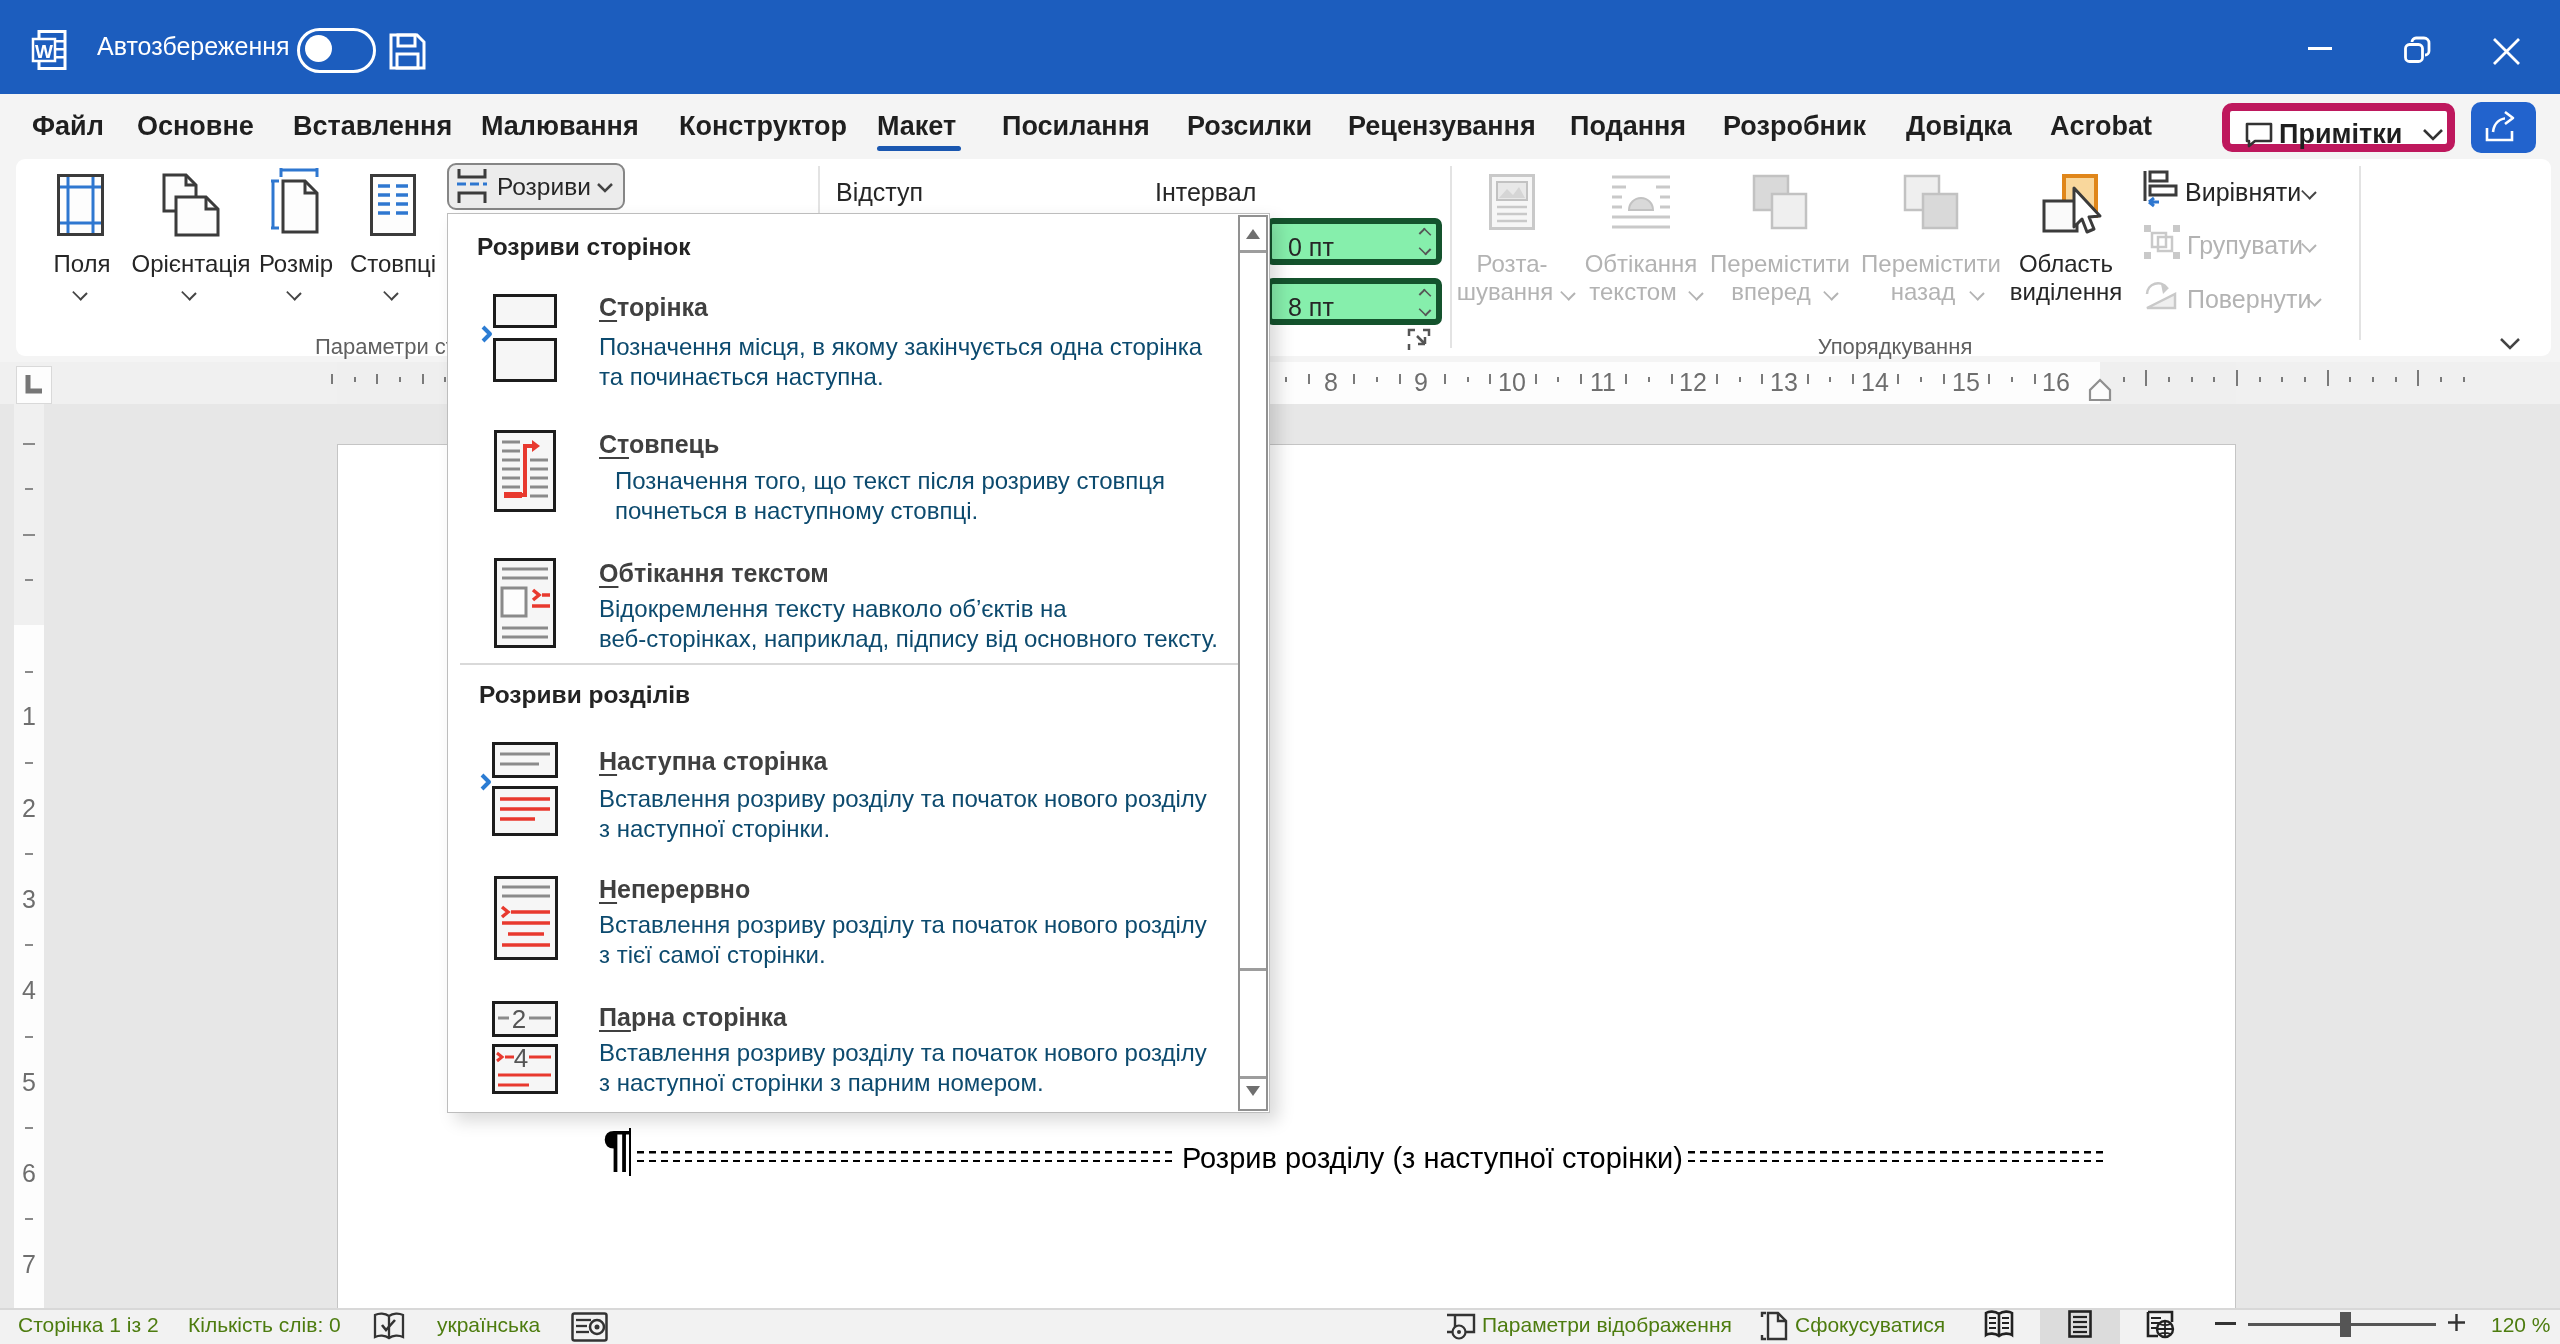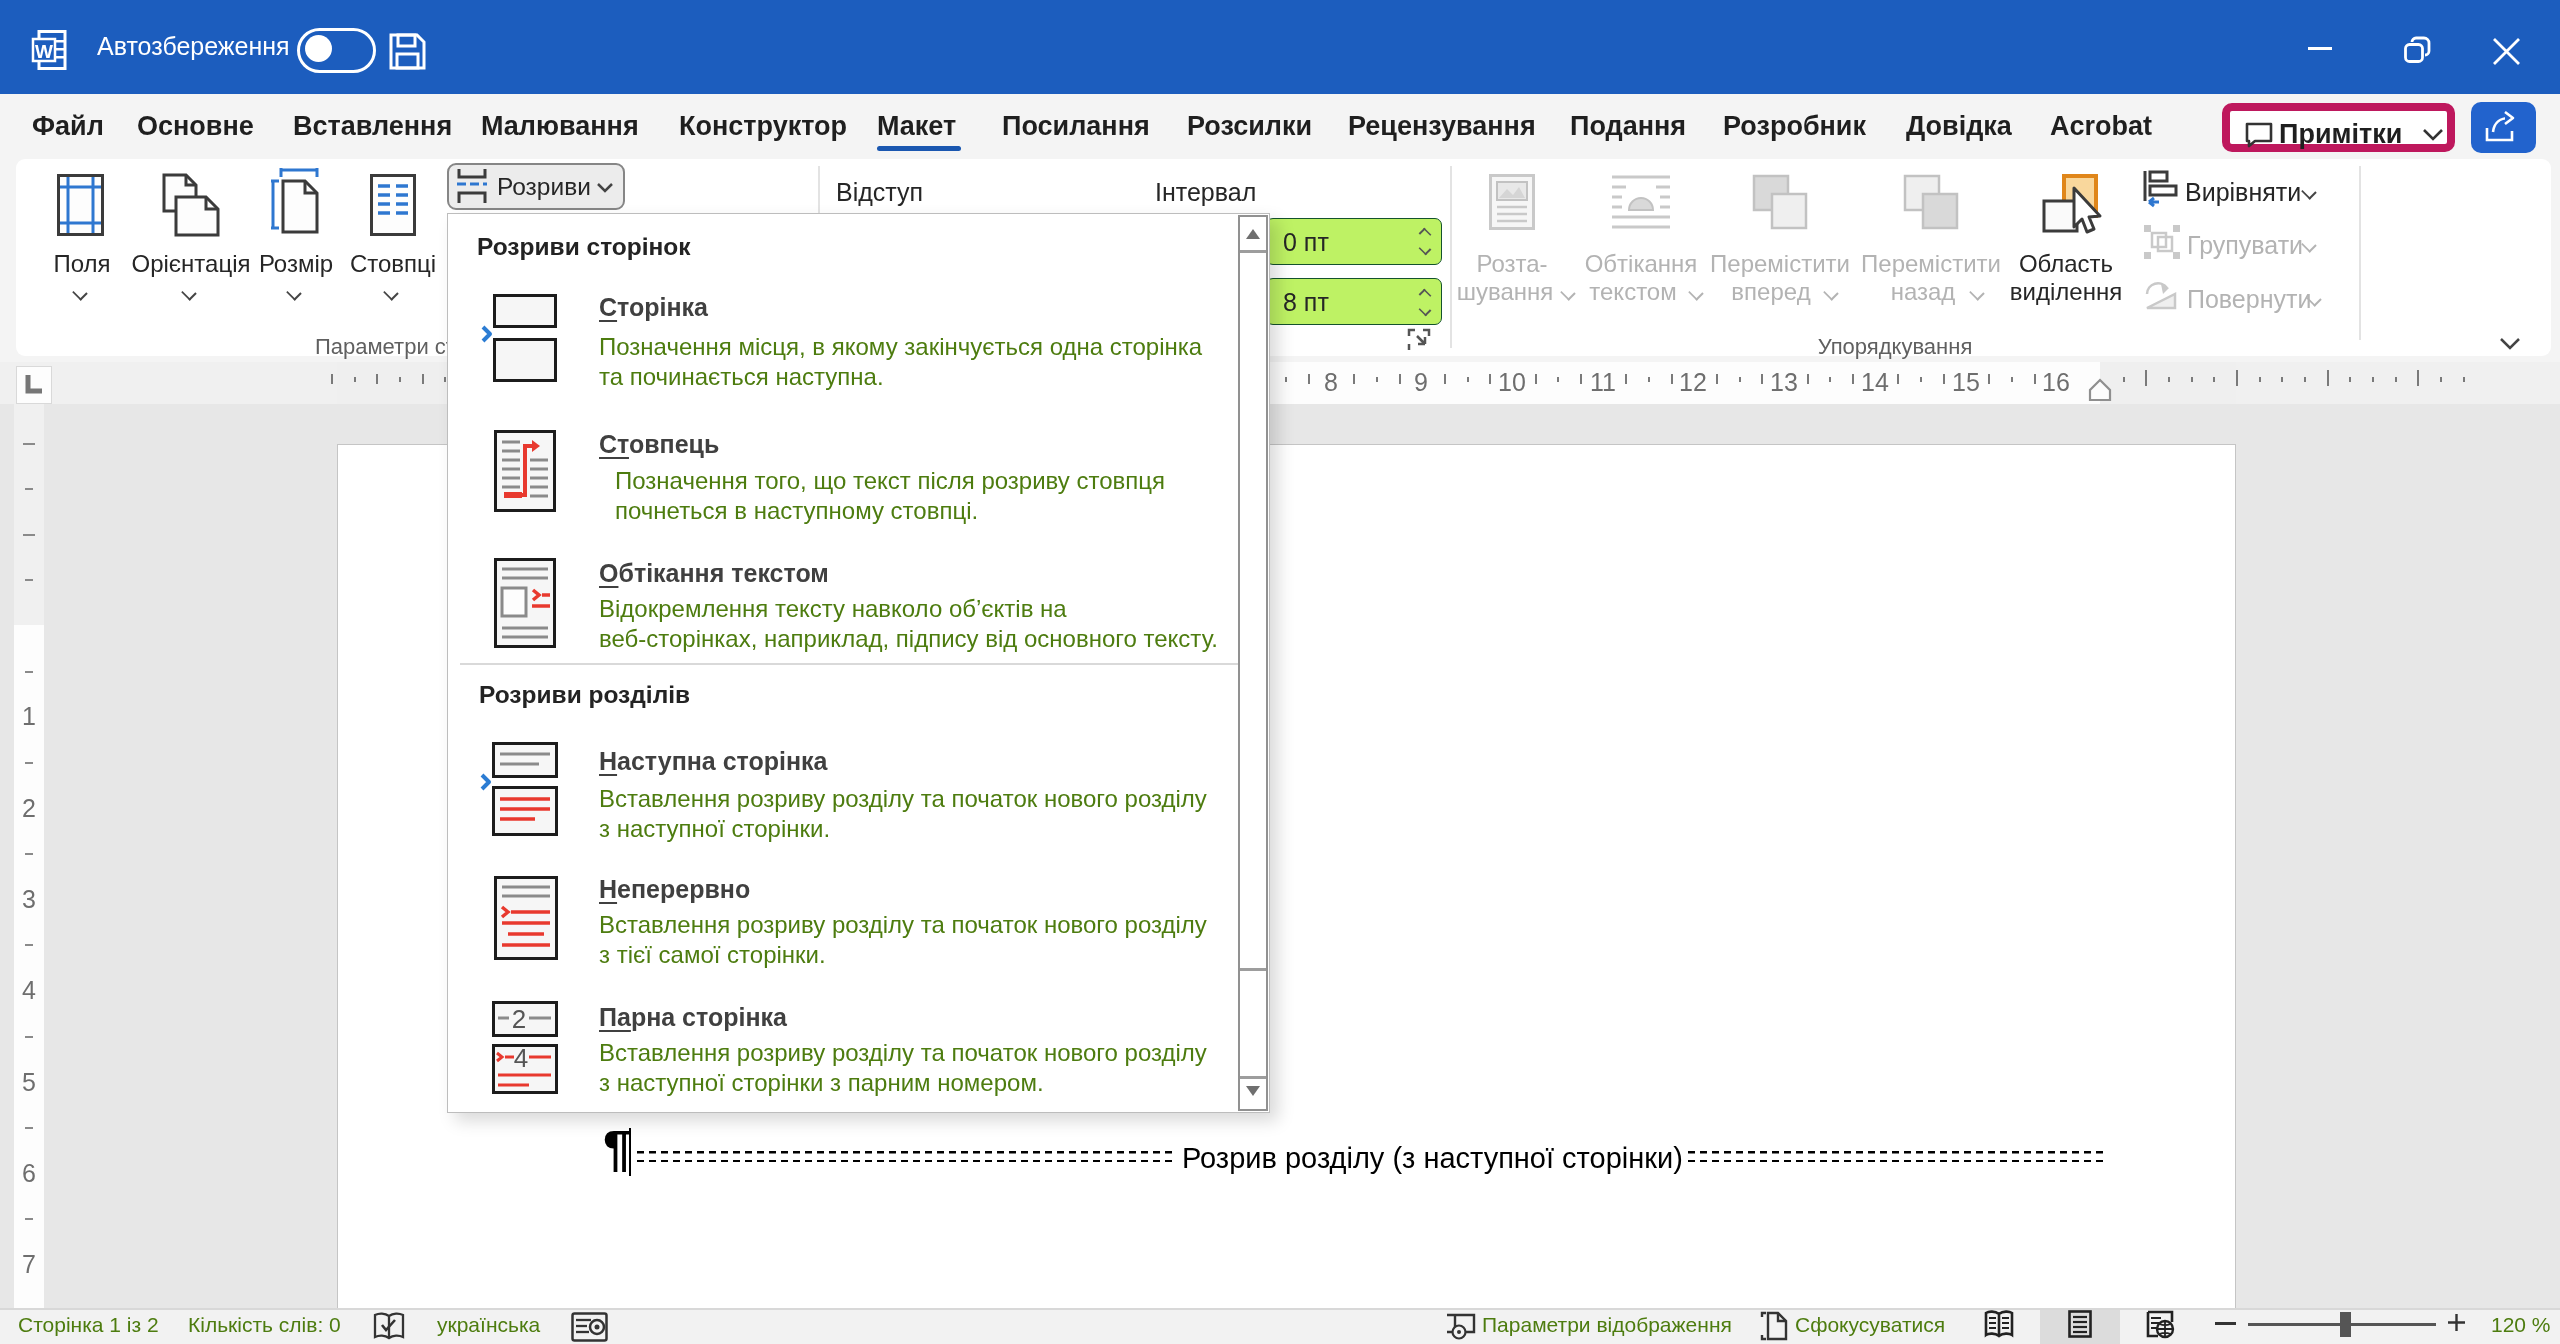--- a/index.html
+++ b/index.html
@@ -31,7 +31,7 @@
   .vsep{position:absolute;width:2px;background:#e3e3e3;}
   #brkbtn{left:447px;top:163px;width:178px;height:47px;background:#ececec;border:2px solid #868686;border-radius:9px;box-sizing:border-box;}
   #brkbtn .t{position:absolute;left:48px;top:8px;font-size:24.5px;color:#262626;}
-  .spin{position:absolute;left:1266px;width:176px;height:47px;background:#bef264;border:1px solid #14532d;border-radius:7px;box-sizing:border-box;}
+  .spin{position:absolute;left:1266px;width:176px;height:47px;background:#86efac;border:6px solid #14532d;border-radius:7px;box-sizing:border-box;}
   .spin .v{position:absolute;left:16px;top:9px;font-size:25px;color:#262626;}
   .spinchev{position:absolute;left:1419px;width:15px;height:13px;}
   .spinchev:before{content:"";position:absolute;left:1px;top:2px;width:8px;height:8px;border-right:2.5px solid #555;border-bottom:2.5px solid #555;}

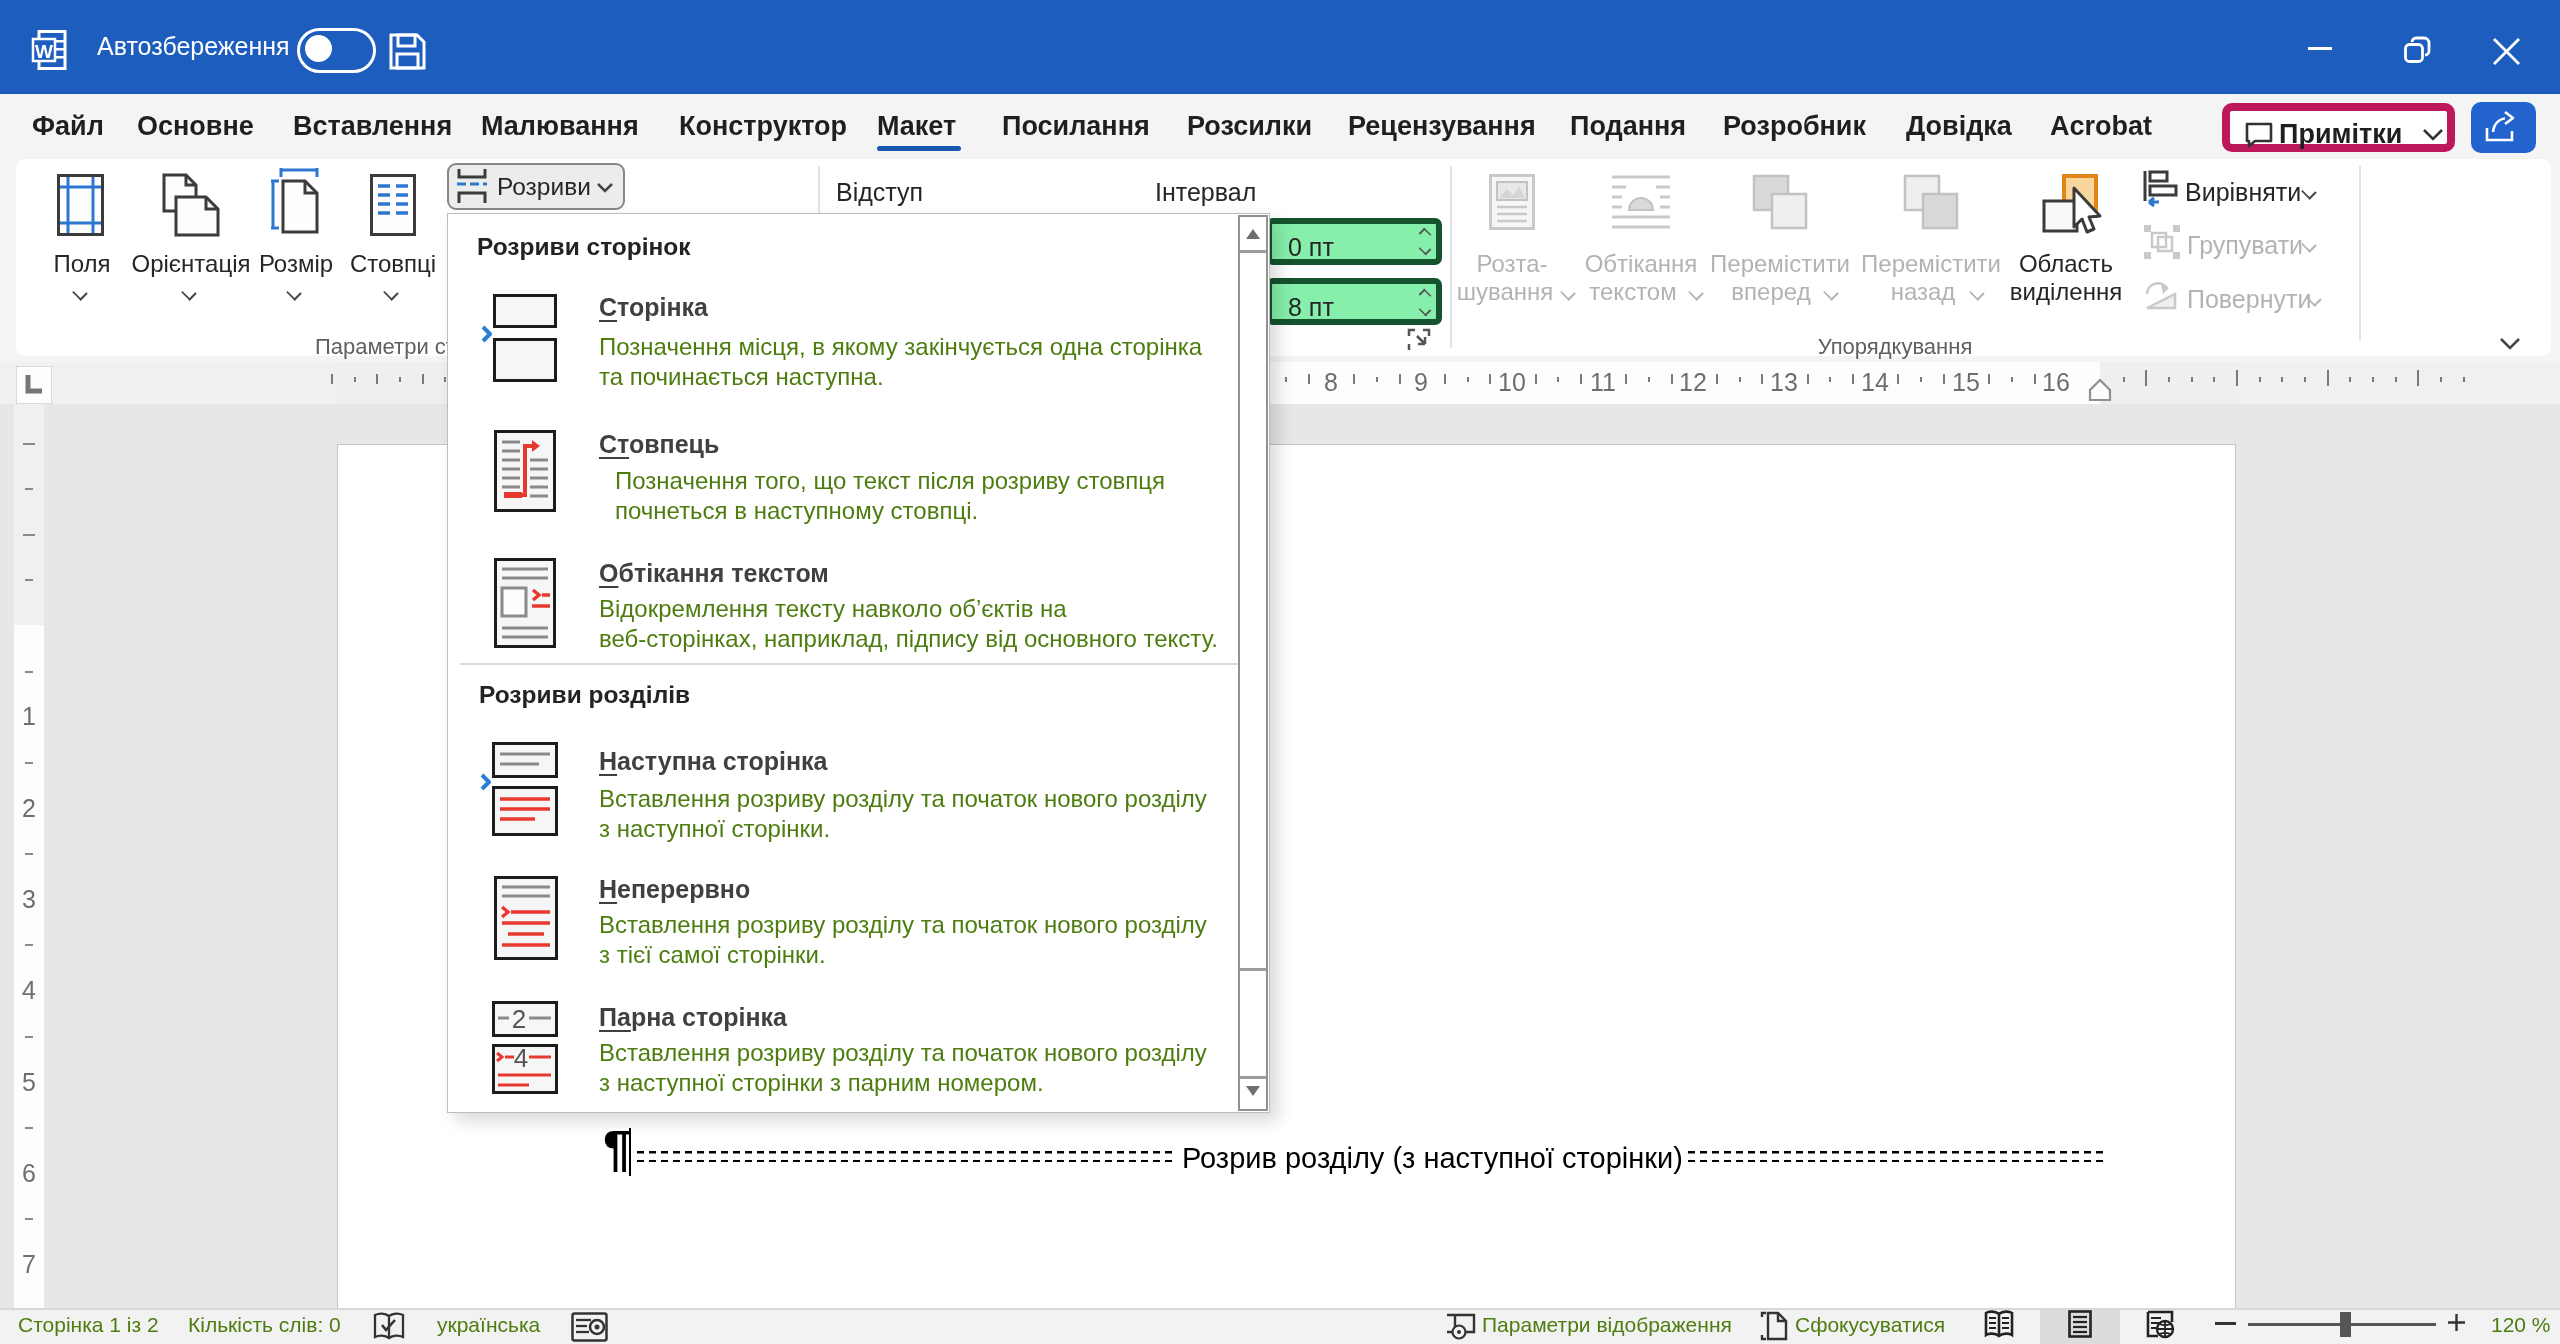--- a/index.html
+++ b/index.html
@@ -67,7 +67,7 @@
   .mhead{position:absolute;font-size:24.5px;font-weight:bold;color:#232323;}
   .mtitle{position:absolute;left:599px;font-size:25px;font-weight:bold;color:#404040;}
   .mtitle span{text-decoration:underline;text-underline-offset:4px;text-decoration-thickness:2px;}
-  .mdesc{position:absolute;left:599px;font-size:24px;color:#4d7c0f;line-height:30px;white-space:pre;}
+  .mdesc{position:absolute;left:599px;font-size:24px;color:#0c4a6e;line-height:30px;white-space:pre;}
   #mdivider{position:absolute;left:460px;top:663px;width:778px;height:1.5px;background:#d9d9d9;}
   #scrollbar{position:absolute;left:1238px;top:215px;width:30px;height:896px;border:2px solid #919191;box-sizing:border-box;background:#fff;}
 </style>

